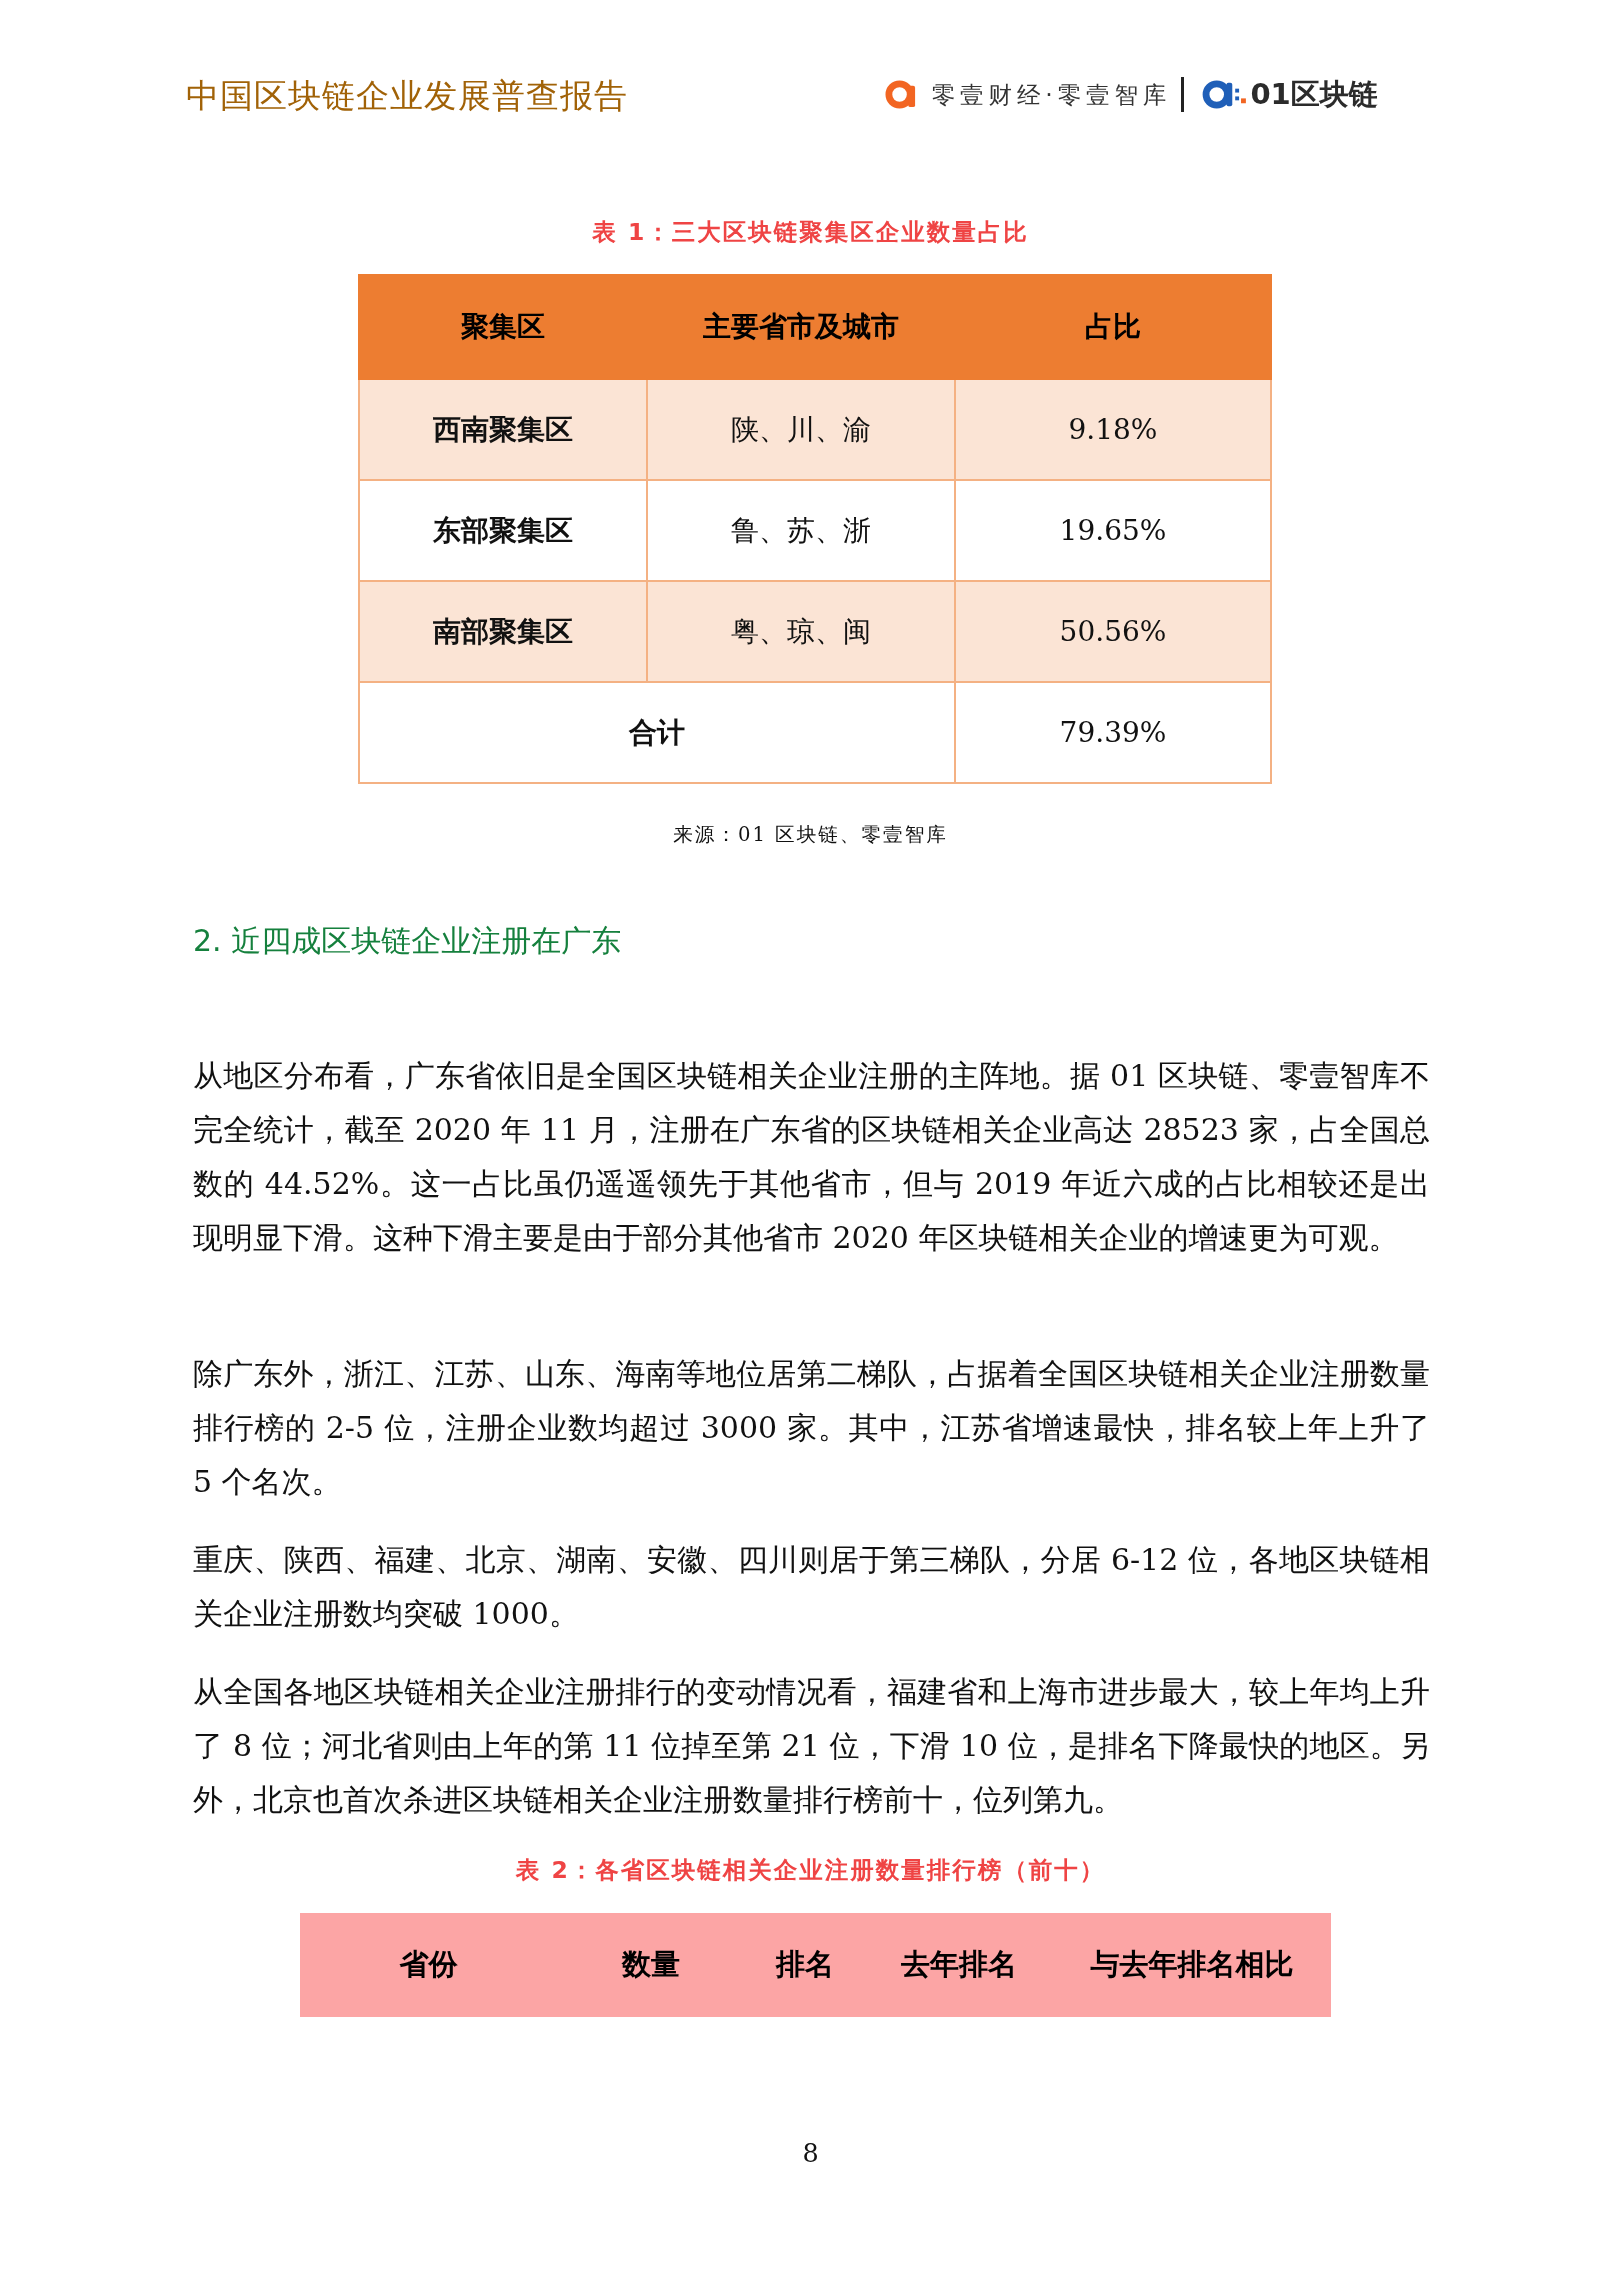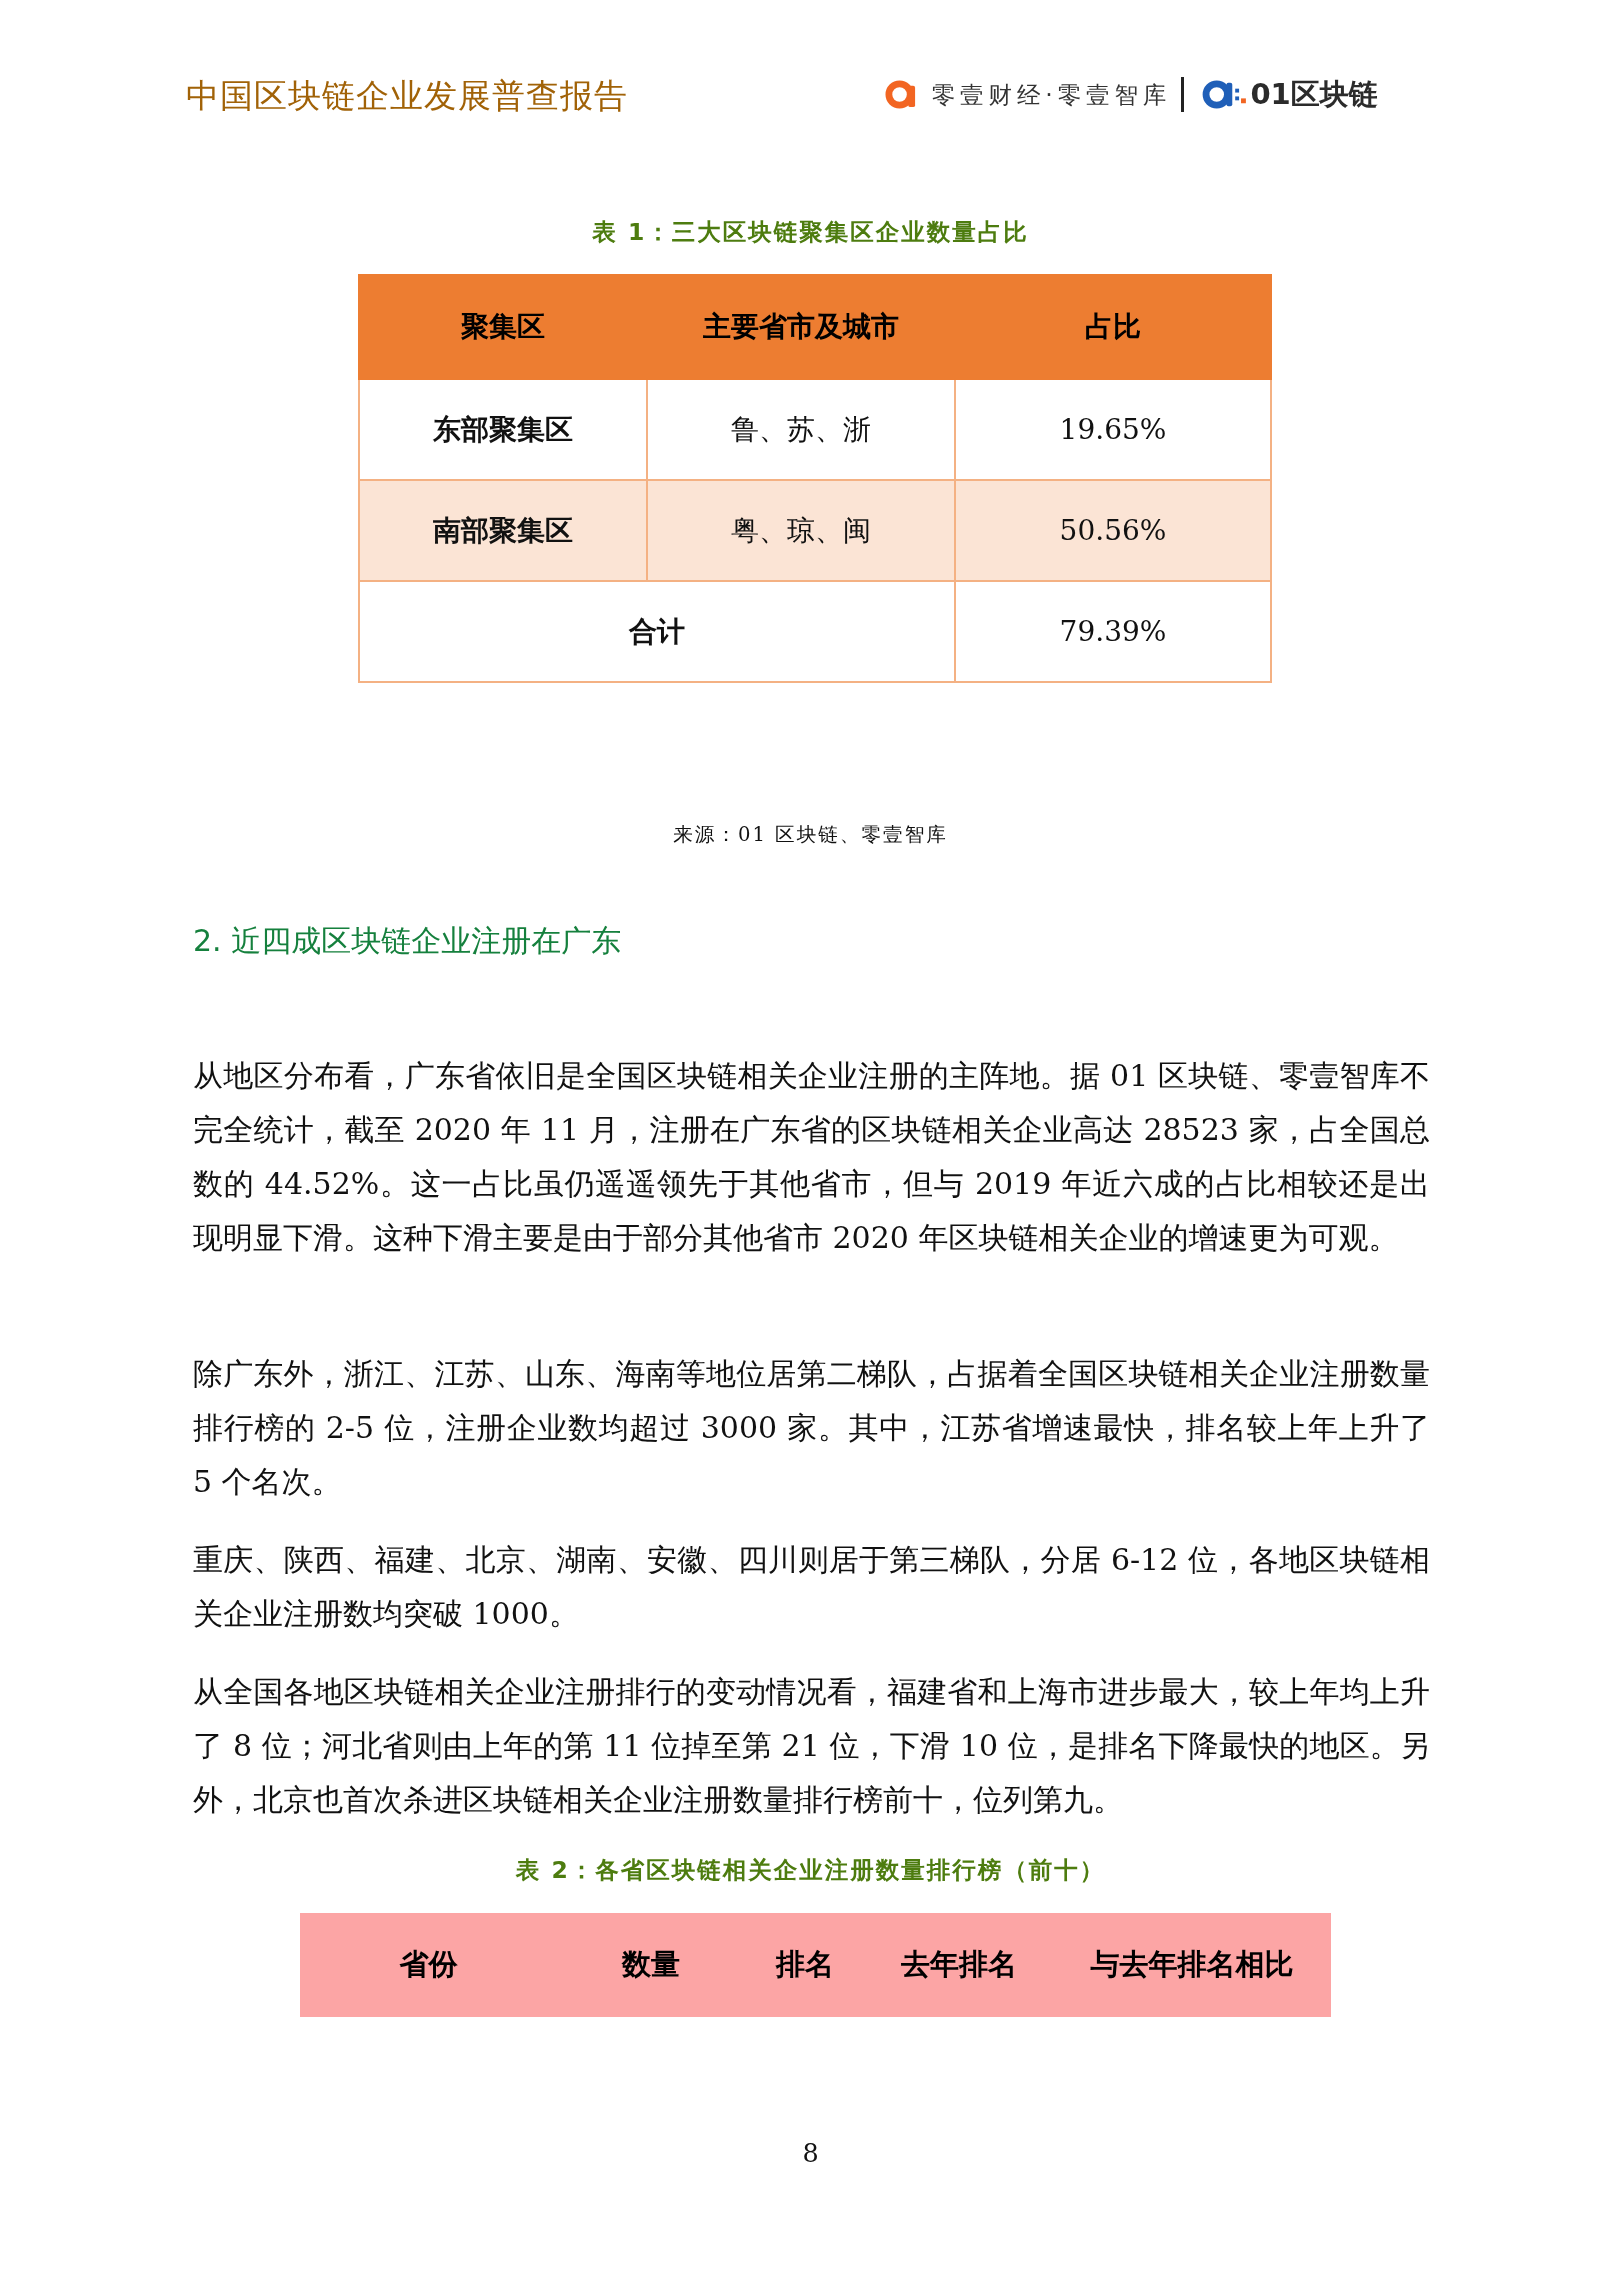--- a/index.html
+++ b/index.html
@@ -20,7 +20,7 @@
                   color: #2b2b2b; letter-spacing: 0px; }
 
   .caption { position: absolute; left: 0; width: 1621px; text-align: center; font-size: 23.5px; font-weight: bold;
-             color: #4d7c0f; font-family: "DejaVu Sans", "Liberation Sans", sans-serif; letter-spacing: 2px; }
+             color: #ef4444; font-family: "DejaVu Sans", "Liberation Sans", sans-serif; letter-spacing: 2px; }
 
   table.t1 { position: absolute; left: 358px; top: 274px; width: 914px; border-collapse: collapse;
              font-size: 28px; }

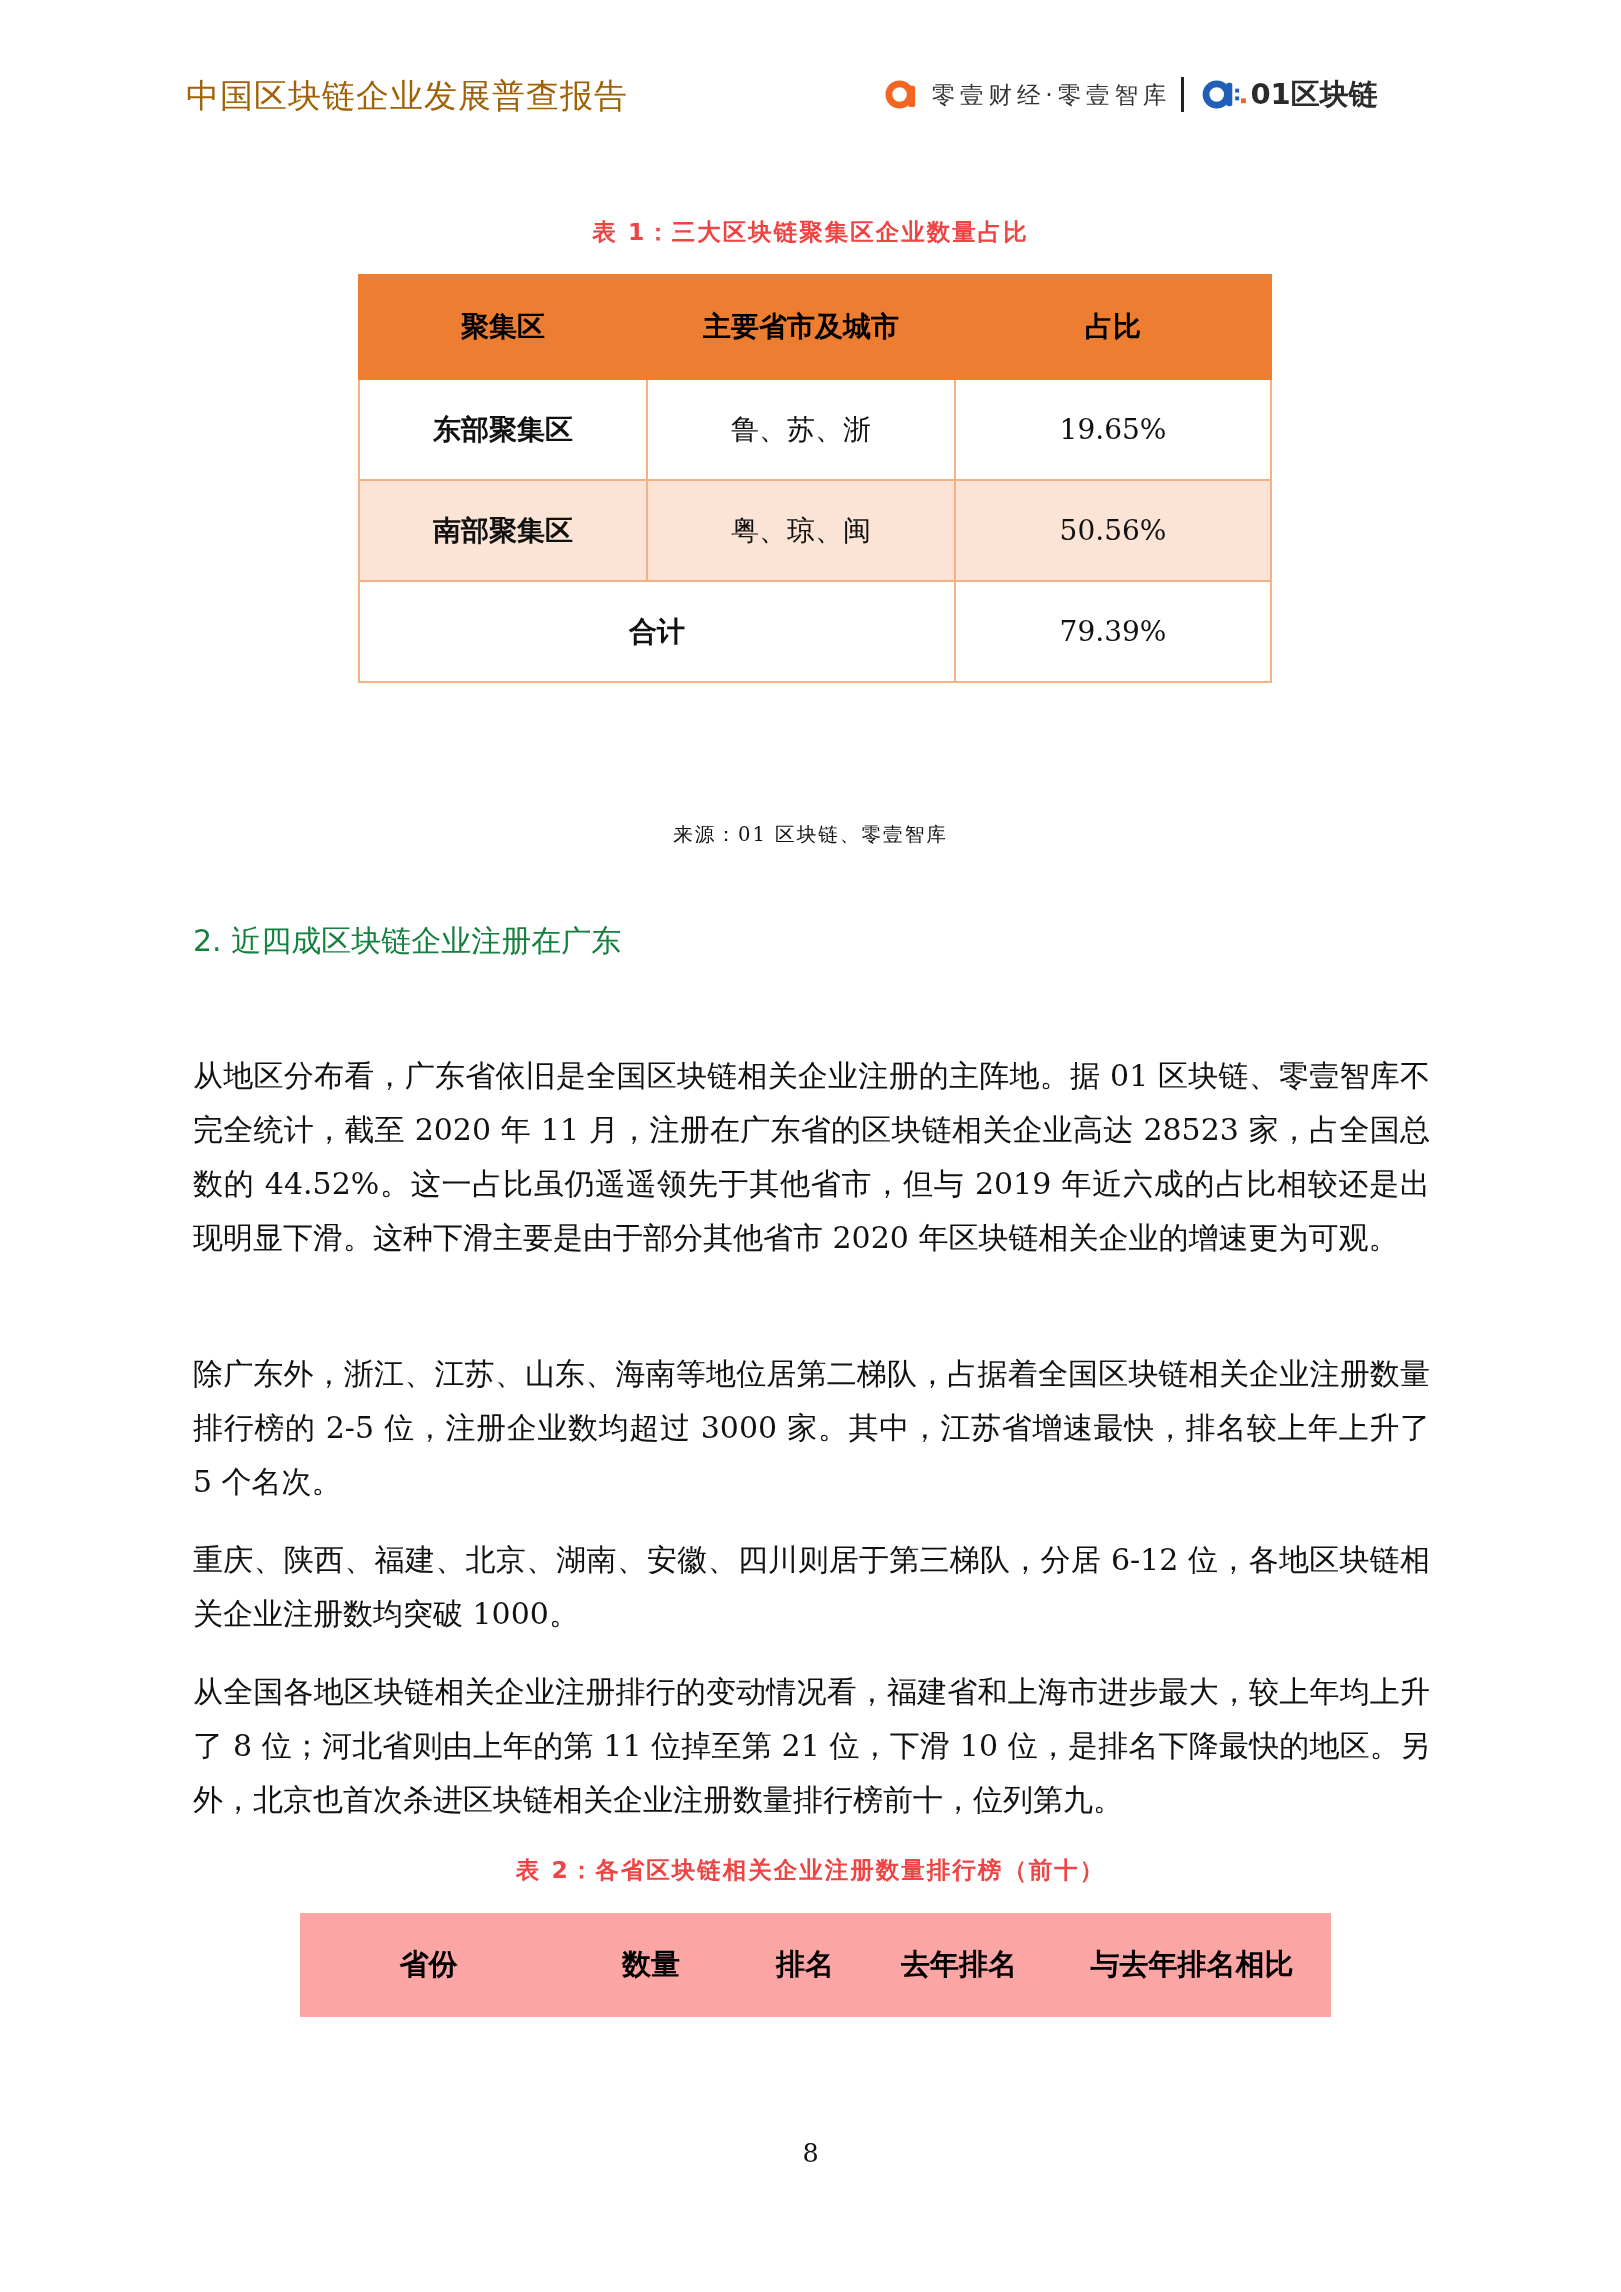--- a/index.html
+++ b/index.html
@@ -87,6 +87,11 @@
     </tr>
   </thead>
   <tbody>
+    <tr class="shade">
+      <td class="region">西南聚集区</td>
+      <td class="prov">陕、川、渝</td>
+      <td class="pct">9.18%</td>
+    </tr>
     <tr>
       <td class="region">东部聚集区</td>
       <td class="prov">鲁、苏、浙</td>

